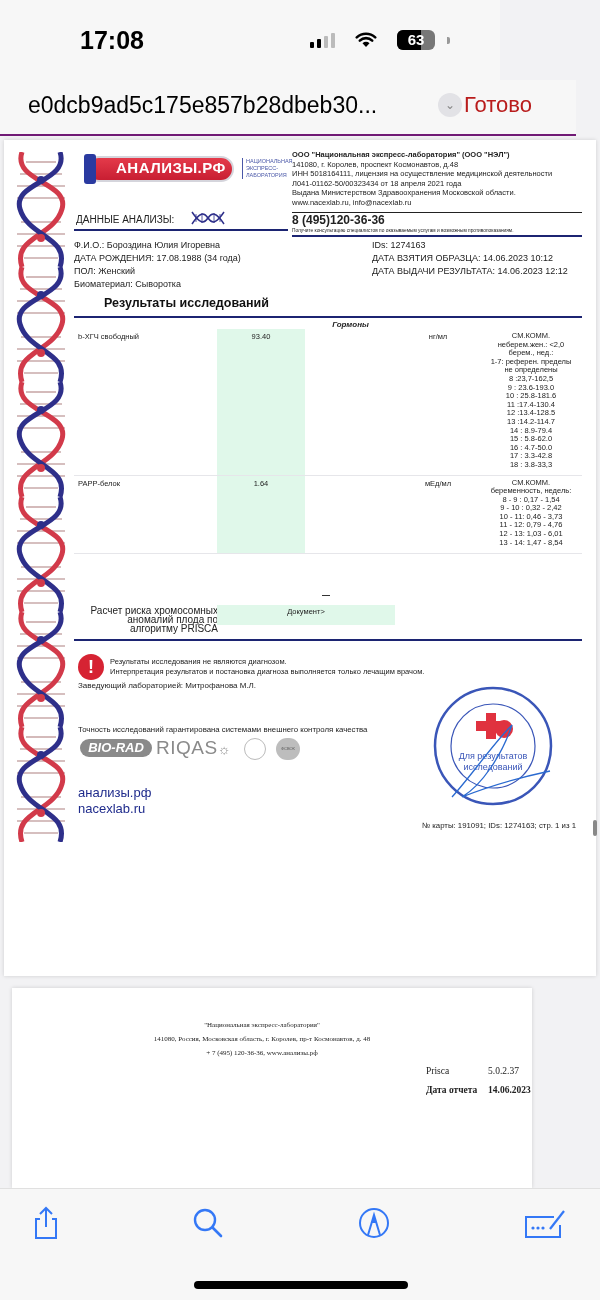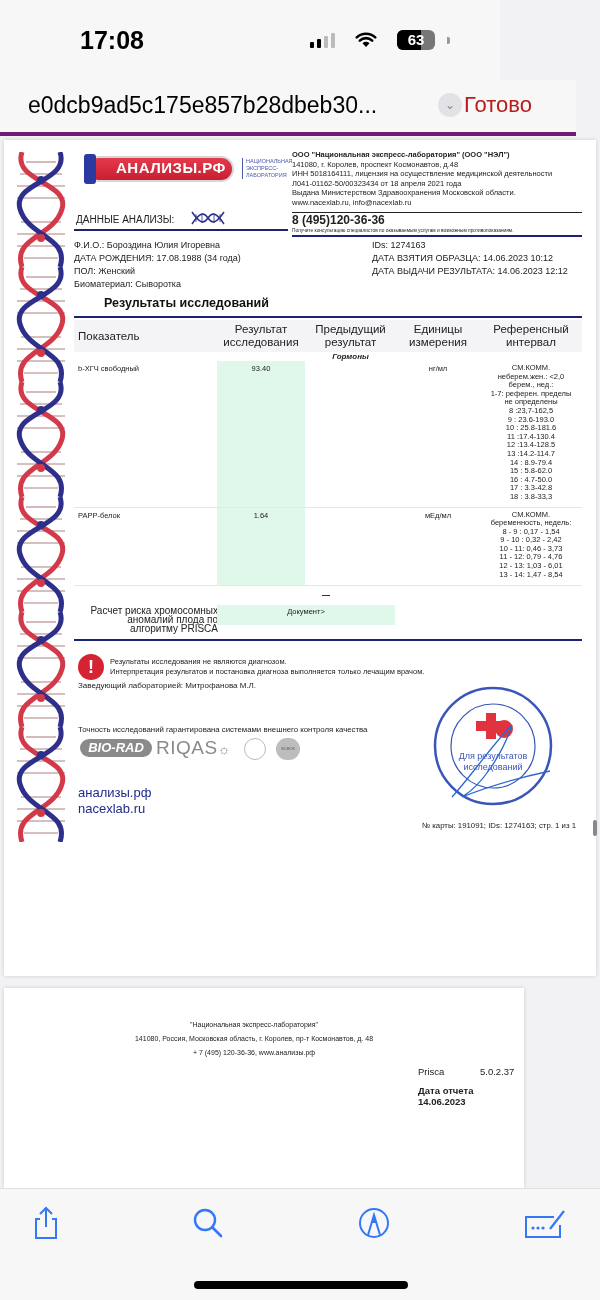--- a/index.html
+++ b/index.html
@@ -23,7 +23,7 @@
   .battery-tip { width: 3px; height: 7px; background: #999; border-radius: 0 2px 2px 0; margin-left: -8px; }
 
   
-  .nav-bar { position: absolute; top: 80px; left: 0; width: 576px; height: 56px; background: #f7f7f7; border-bottom: 4px solid #701a75; }
+  .nav-bar { position: absolute; top: 80px; left: 0; width: 576px; height: 56px; background: #f7f7f7; border-bottom: 2px solid #701a75; }
   .doc-title { position: absolute; left: 28px; top: 12px; font-size: 23px; color: #000; font-weight: 500; white-space: nowrap; }
   .chevron-btn { position: absolute; left: 438px; top: 13px; width: 24px; height: 24px; border-radius: 12px; background: #e2e2e6; color: #888; font-size: 12px; text-align: center; line-height: 24px; }
   .done-btn { position: absolute; right: 44px; top: 12px; font-size: 22px; color: #b91c1c; }

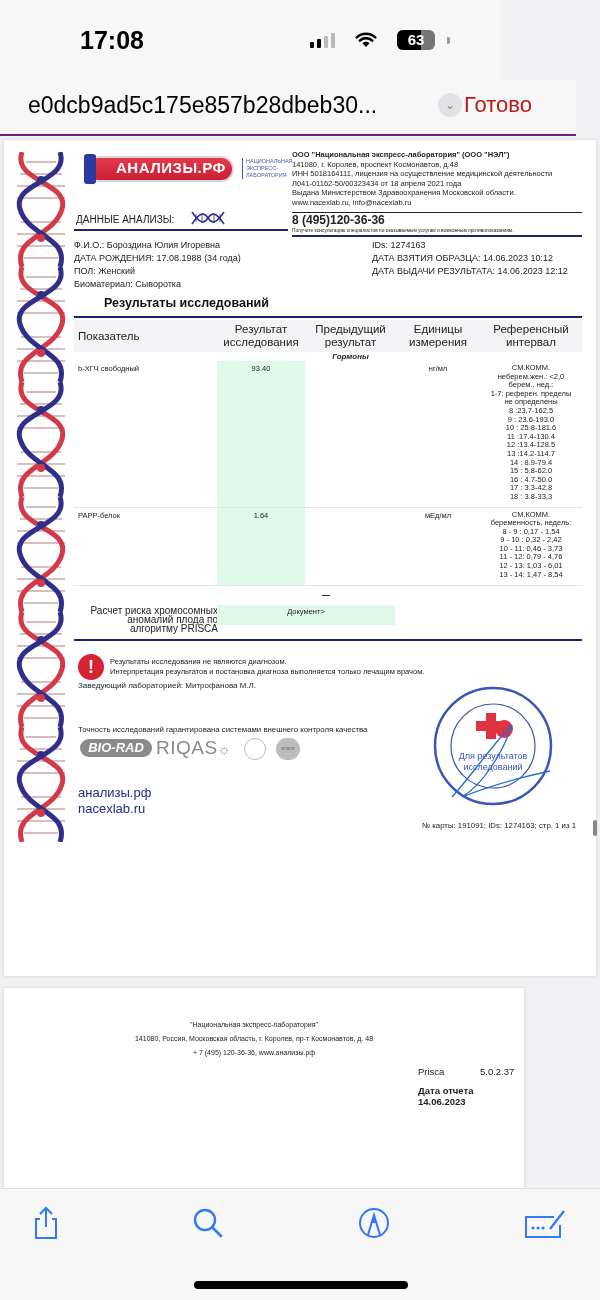--- a/index.html
+++ b/index.html
@@ -209,13 +209,6 @@
         <col style="width:102px">
       </colgroup>
     <tbody>
-        <tr>
-      <th class="first">Показатель</th>
-      <th>Результат исследования</th>
-      <th>Предыдущий результат</th>
-      <th>Единицы измерения</th>
-      <th>Референсный интервал</th>
-    </tr>
     <tr class="group-row">
       <td></td>
           <td class="res-cell" style="background:none"></td>

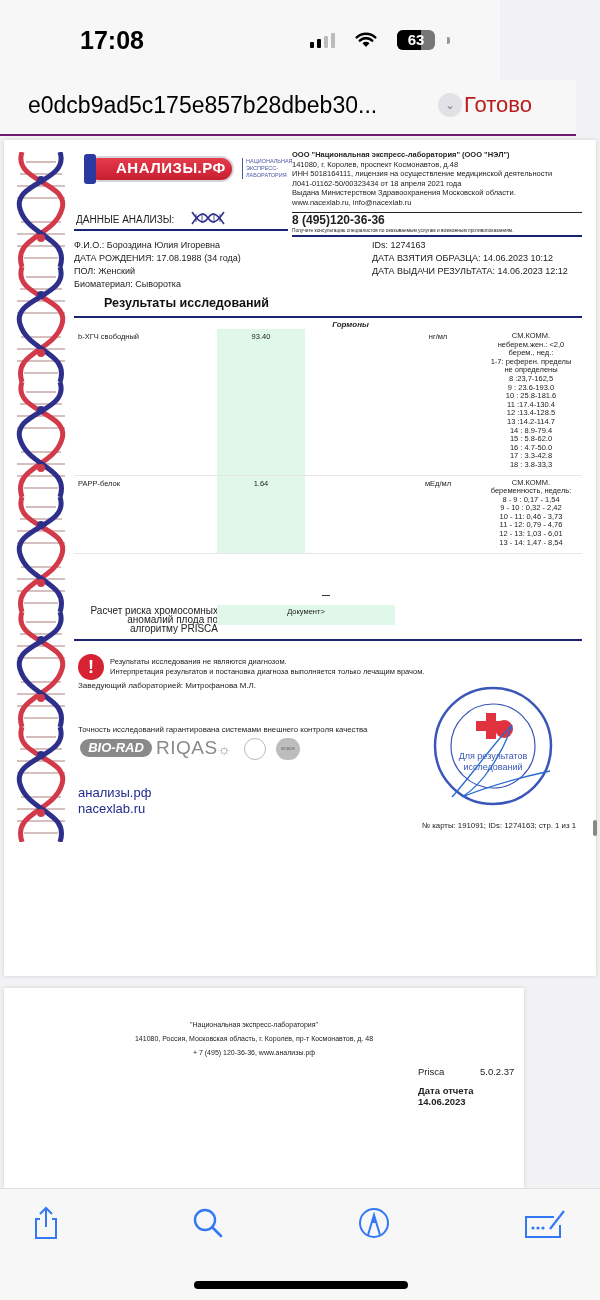--- a/index.html
+++ b/index.html
@@ -31,7 +31,7 @@
   
   .page { position: absolute; background: #fff; box-shadow: 0 0 4px rgba(0,0,0,0.15); }
   .page1 { left: 4px; top: 140px; width: 592px; height: 836px; }
-  .page2 { left: 4px; top: 988px; width: 520px; height: 200px; }
+  .page2 { left: 12px; top: 988px; width: 520px; height: 200px; font-family: Liberation Serif, serif; }
   .scroll-thumb { position: absolute; right: 3px; top: 820px; width: 4px; height: 16px; background: #888; border-radius: 2px; }
 
   .dna { position: absolute; left: 8px; top: 12px; width: 58px; height: 690px; }

